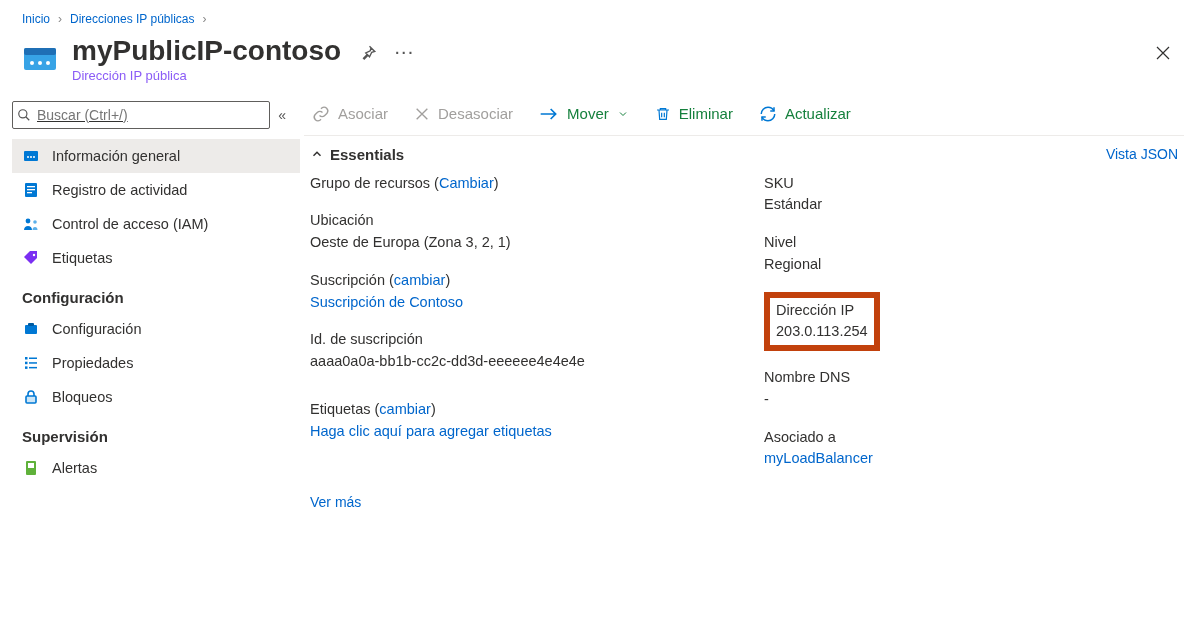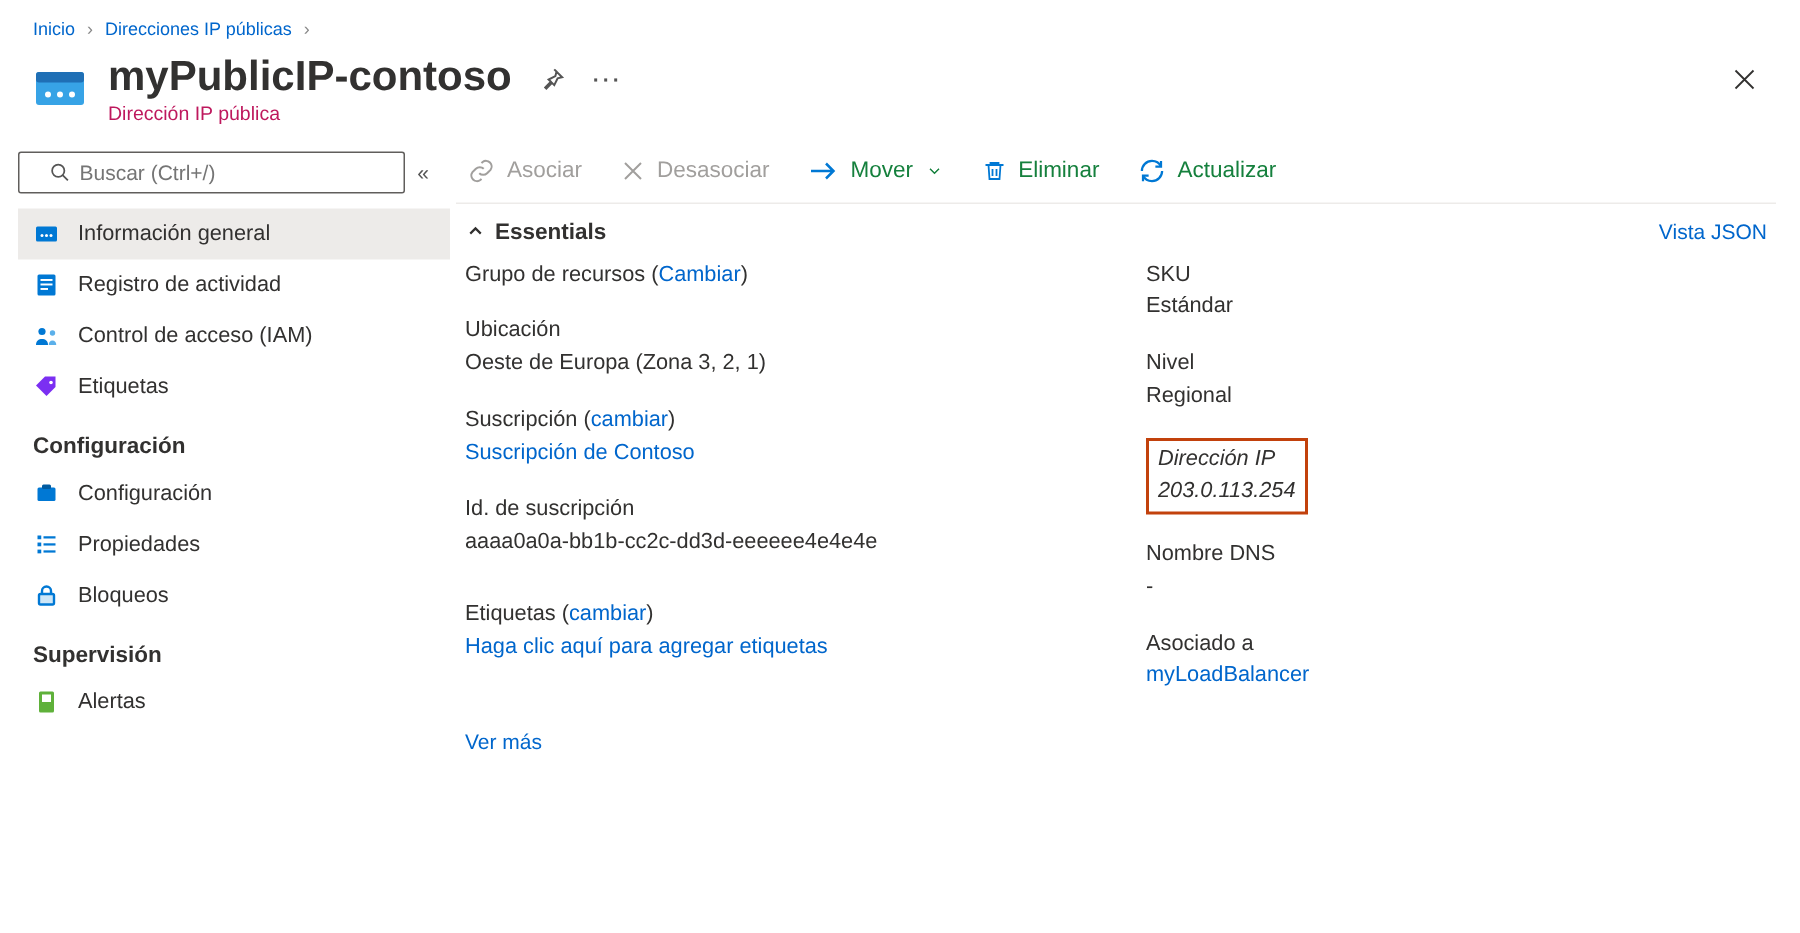--- a/index.html
+++ b/index.html
@@ -14,7 +14,7 @@
   .header { display: flex; align-items: flex-start; padding: 4px 22px 10px; }
   .header-icon { width: 36px; height: 36px; display: flex; align-items: center; justify-content: center; margin-right: 14px; margin-top: 6px; }
   .title-wrap h1 { font-size: 28px; font-weight: 600; line-height: 1.2; }
-  .title-wrap .subtitle { font-size: 13px; color: #be185d; }
+  .title-wrap .subtitle { font-size: 13px; color: #8b5cf6; }
   .header-actions { display: flex; align-items: center; gap: 18px; margin-left: 18px; margin-top: 10px; color: #555; }
   .header-spacer { flex: 1; }
   .close-x { font-size: 20px; padding: 6px; cursor: pointer; margin-top: 4px; }

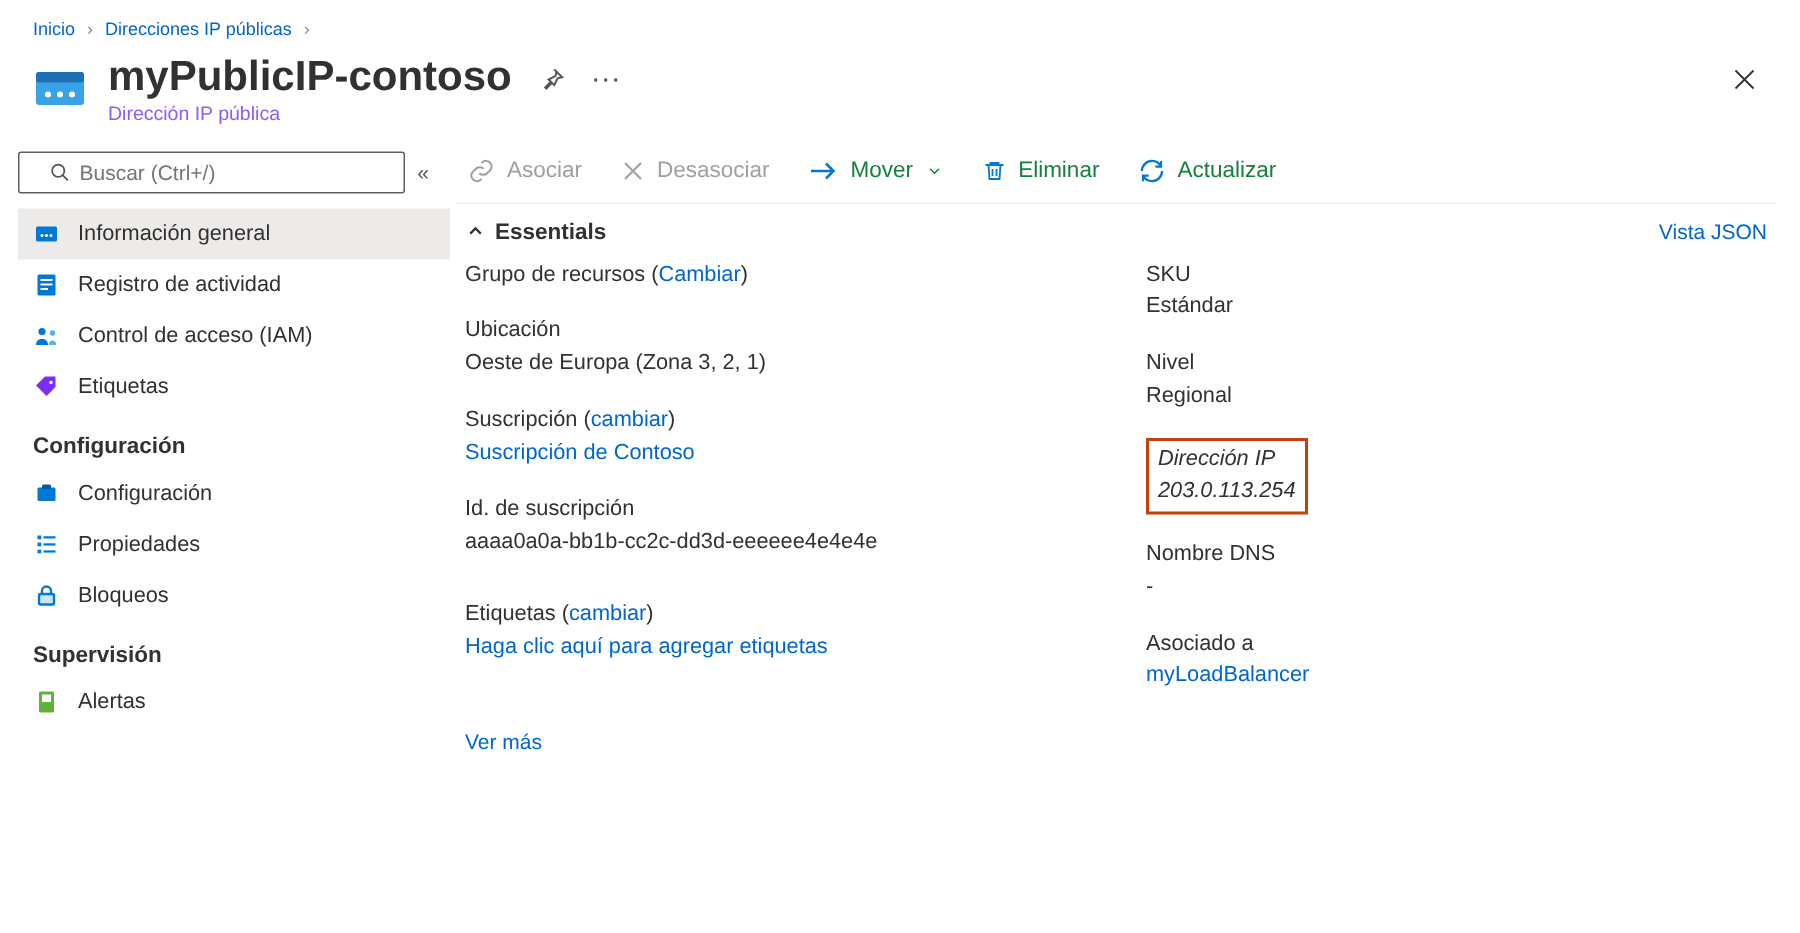--- a/index.html
+++ b/index.html
@@ -23,7 +23,7 @@
   .layout { display: flex; }
   .sidebar { width: 300px; padding: 8px 0 20px 12px; }
   .search-row { display: flex; align-items: center; padding-right: 6px; }
-  .search-box { flex: 1; display: flex; align-items: center; gap: 6px; border: 1px solid #605e5c; border-radius: 2px; padding: 5px 20px; font-size: 14px; }
+  .search-box { flex: 1; display: flex; align-items: center; gap: 6px; border: 1px solid #605e5c; border-radius: 2px; padding: 5px 4px; font-size: 14px; text-decoration: underline; }
   .search-box input { border: none; outline: none; flex: 1; font-size: 14px; }
   .collapse-toggle { padding: 4px 8px; cursor: pointer; color: #555; }
 

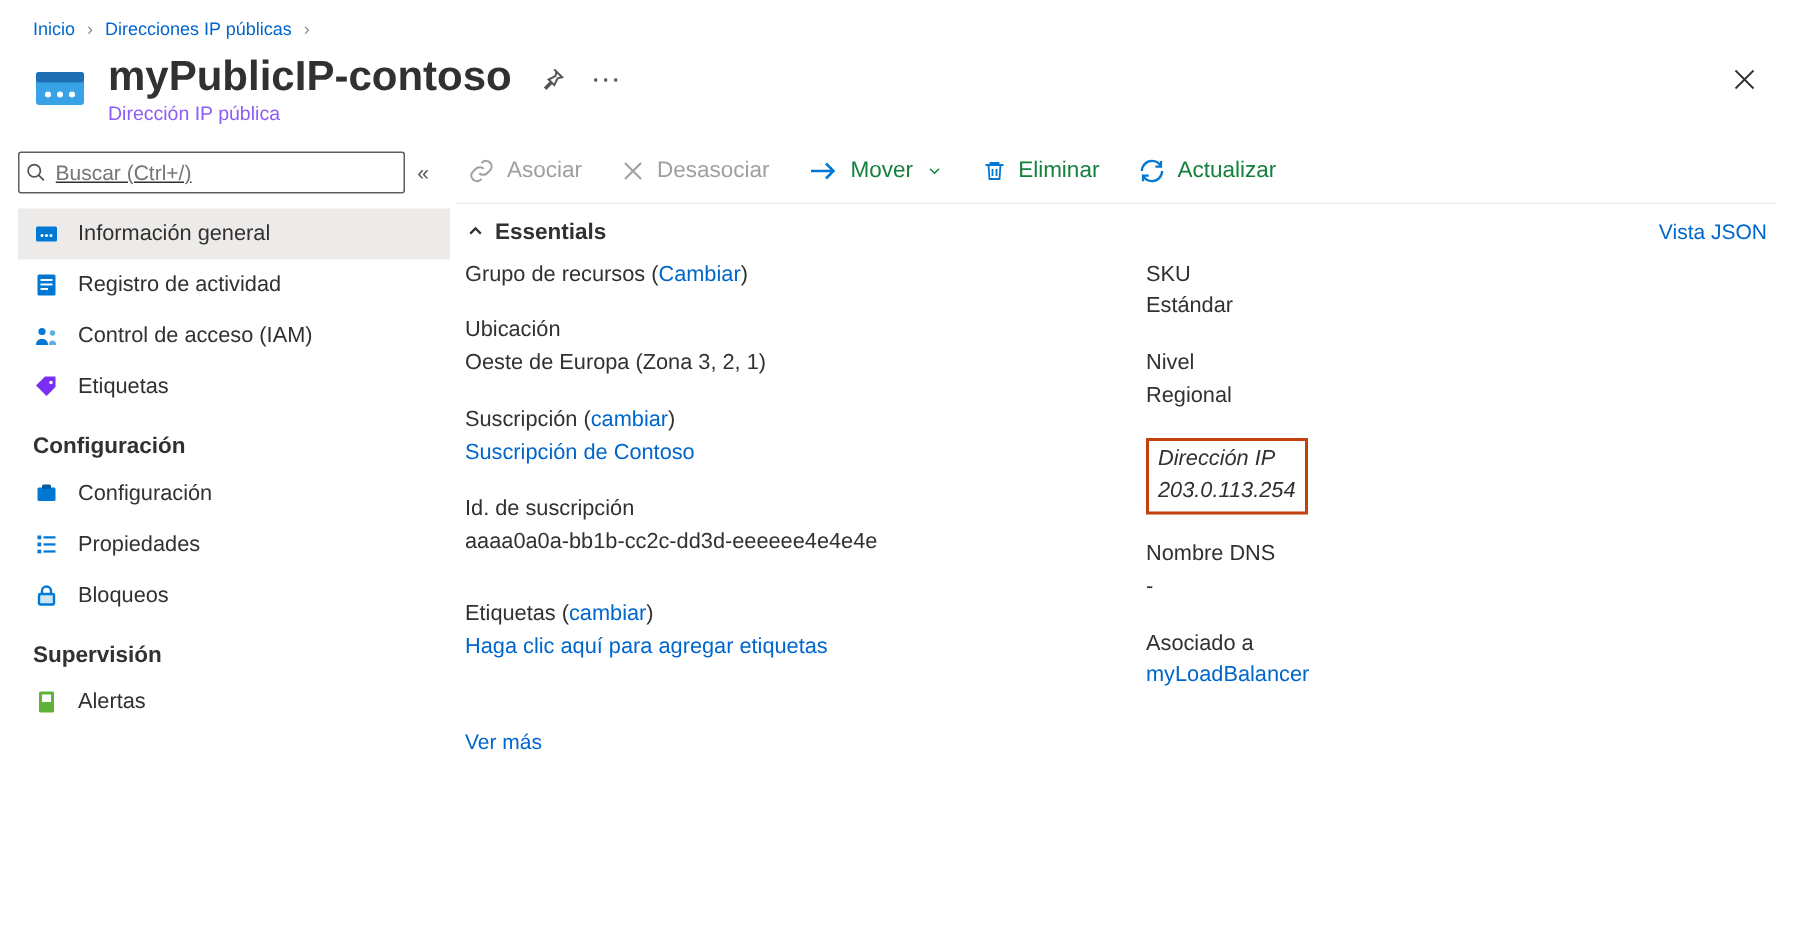--- a/index.html
+++ b/index.html
@@ -47,7 +47,7 @@
   .ess-col { flex: 1; max-width: 420px; }
   .ess-item { margin-bottom: 16px; font-size: 14.5px; line-height: 1.5; }
   .ess-label { color: #323130; }
-  .highlight { border: 2px solid #c2410c; padding: 2px 6px; display: inline-block; font-style: italic; }
+  .highlight { border: 6px solid #c2410c; padding: 2px 6px; display: inline-block; }
   .see-more { padding: 8px 6px; }
 
   svg { display: block; }

